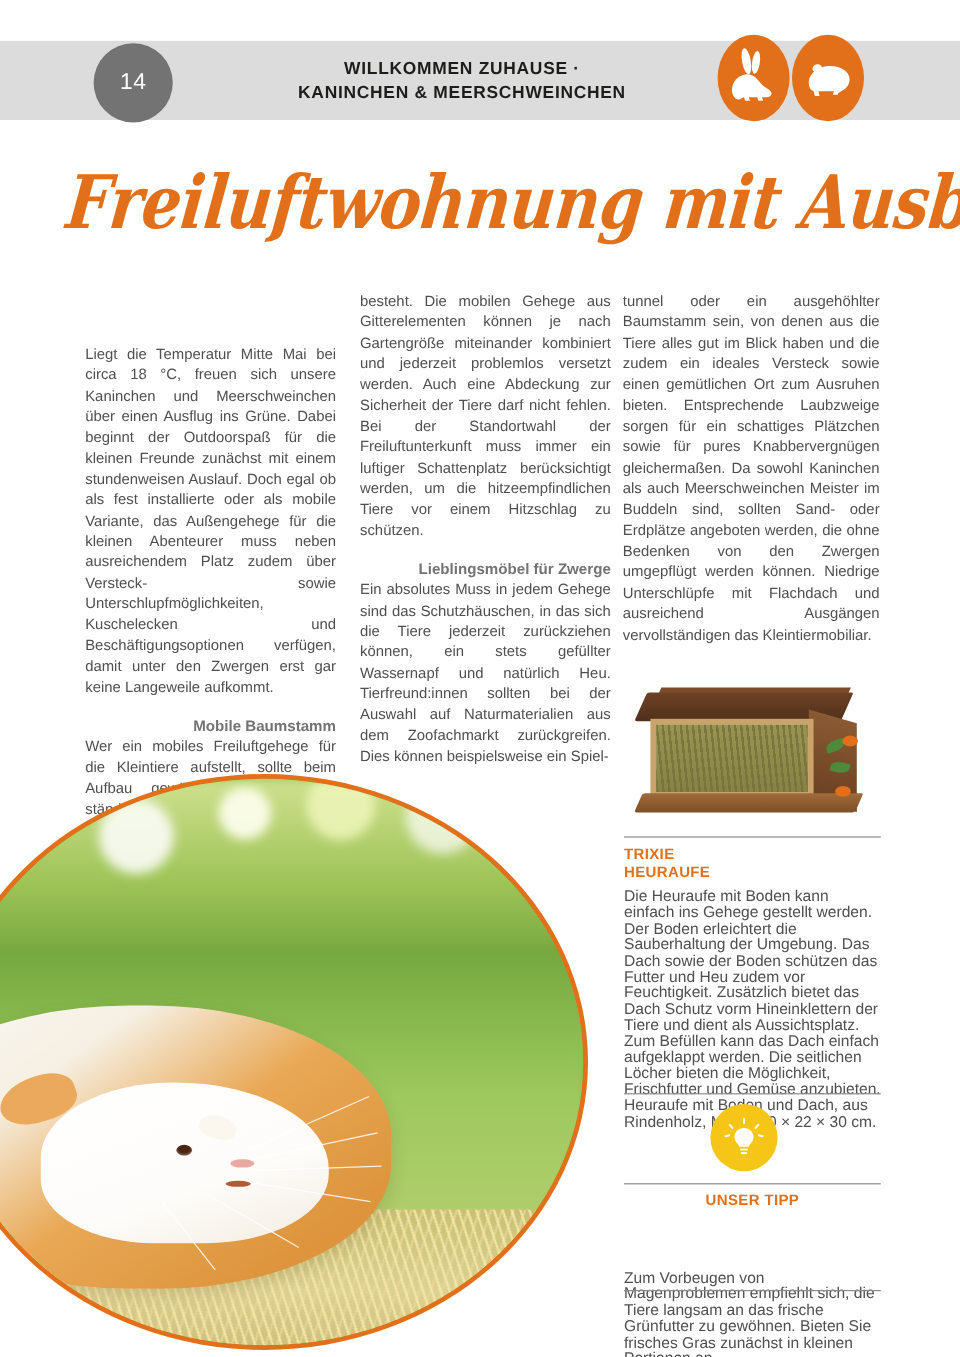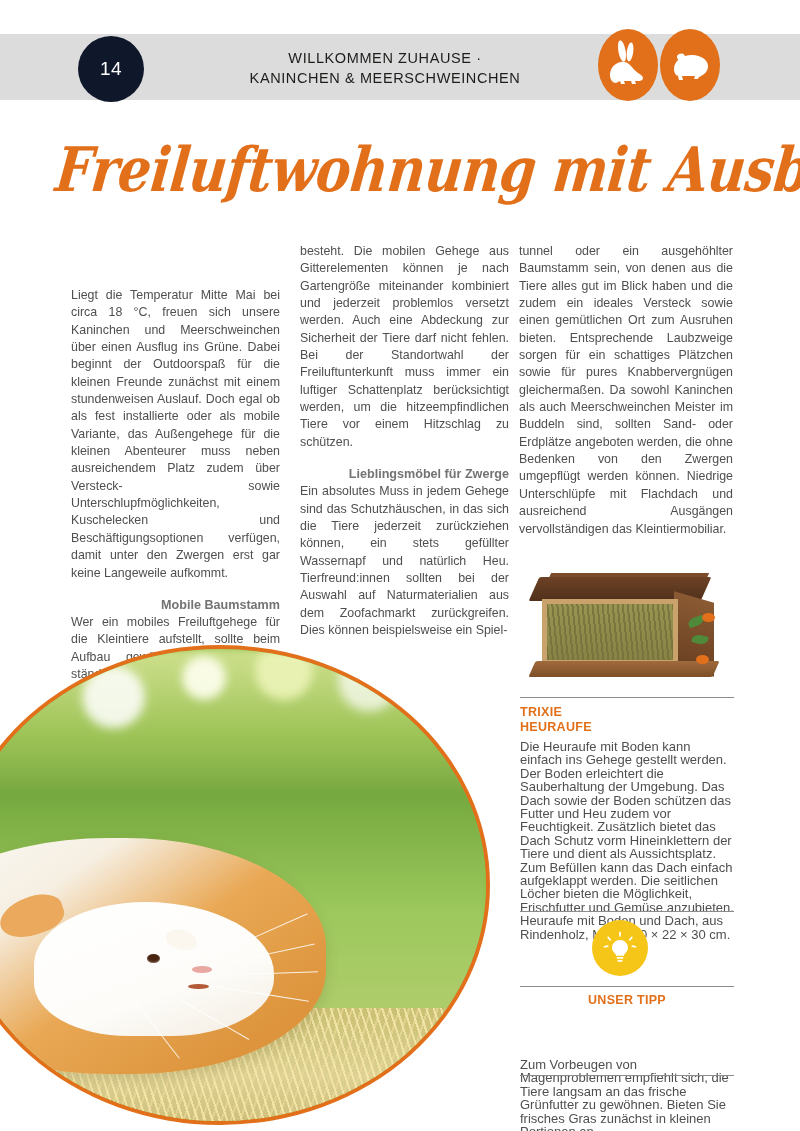--- a/index.html
+++ b/index.html
@@ -32,7 +32,7 @@
     width: 66px;
     height: 66px;
     border-radius: 50%;
-    background: #0f172a;
+    background: #737373;
     display: flex;
     align-items: center;
     justify-content: center;

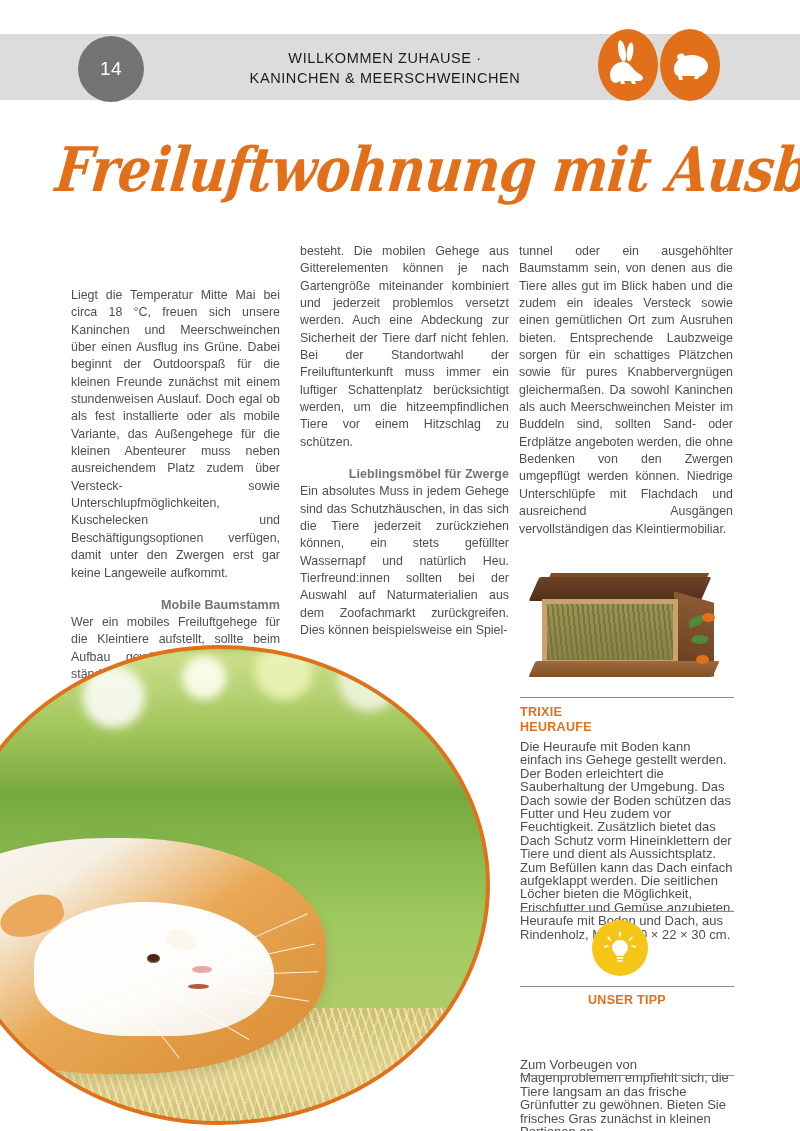--- a/index.html
+++ b/index.html
@@ -48,7 +48,7 @@
     width: 390px;
     text-align: center;
     font-size: 14.5px;
-    font-weight: normal;
+    font-weight: bold;
     line-height: 20px;
     letter-spacing: 0.6px;
     color: #1d1d1b;

